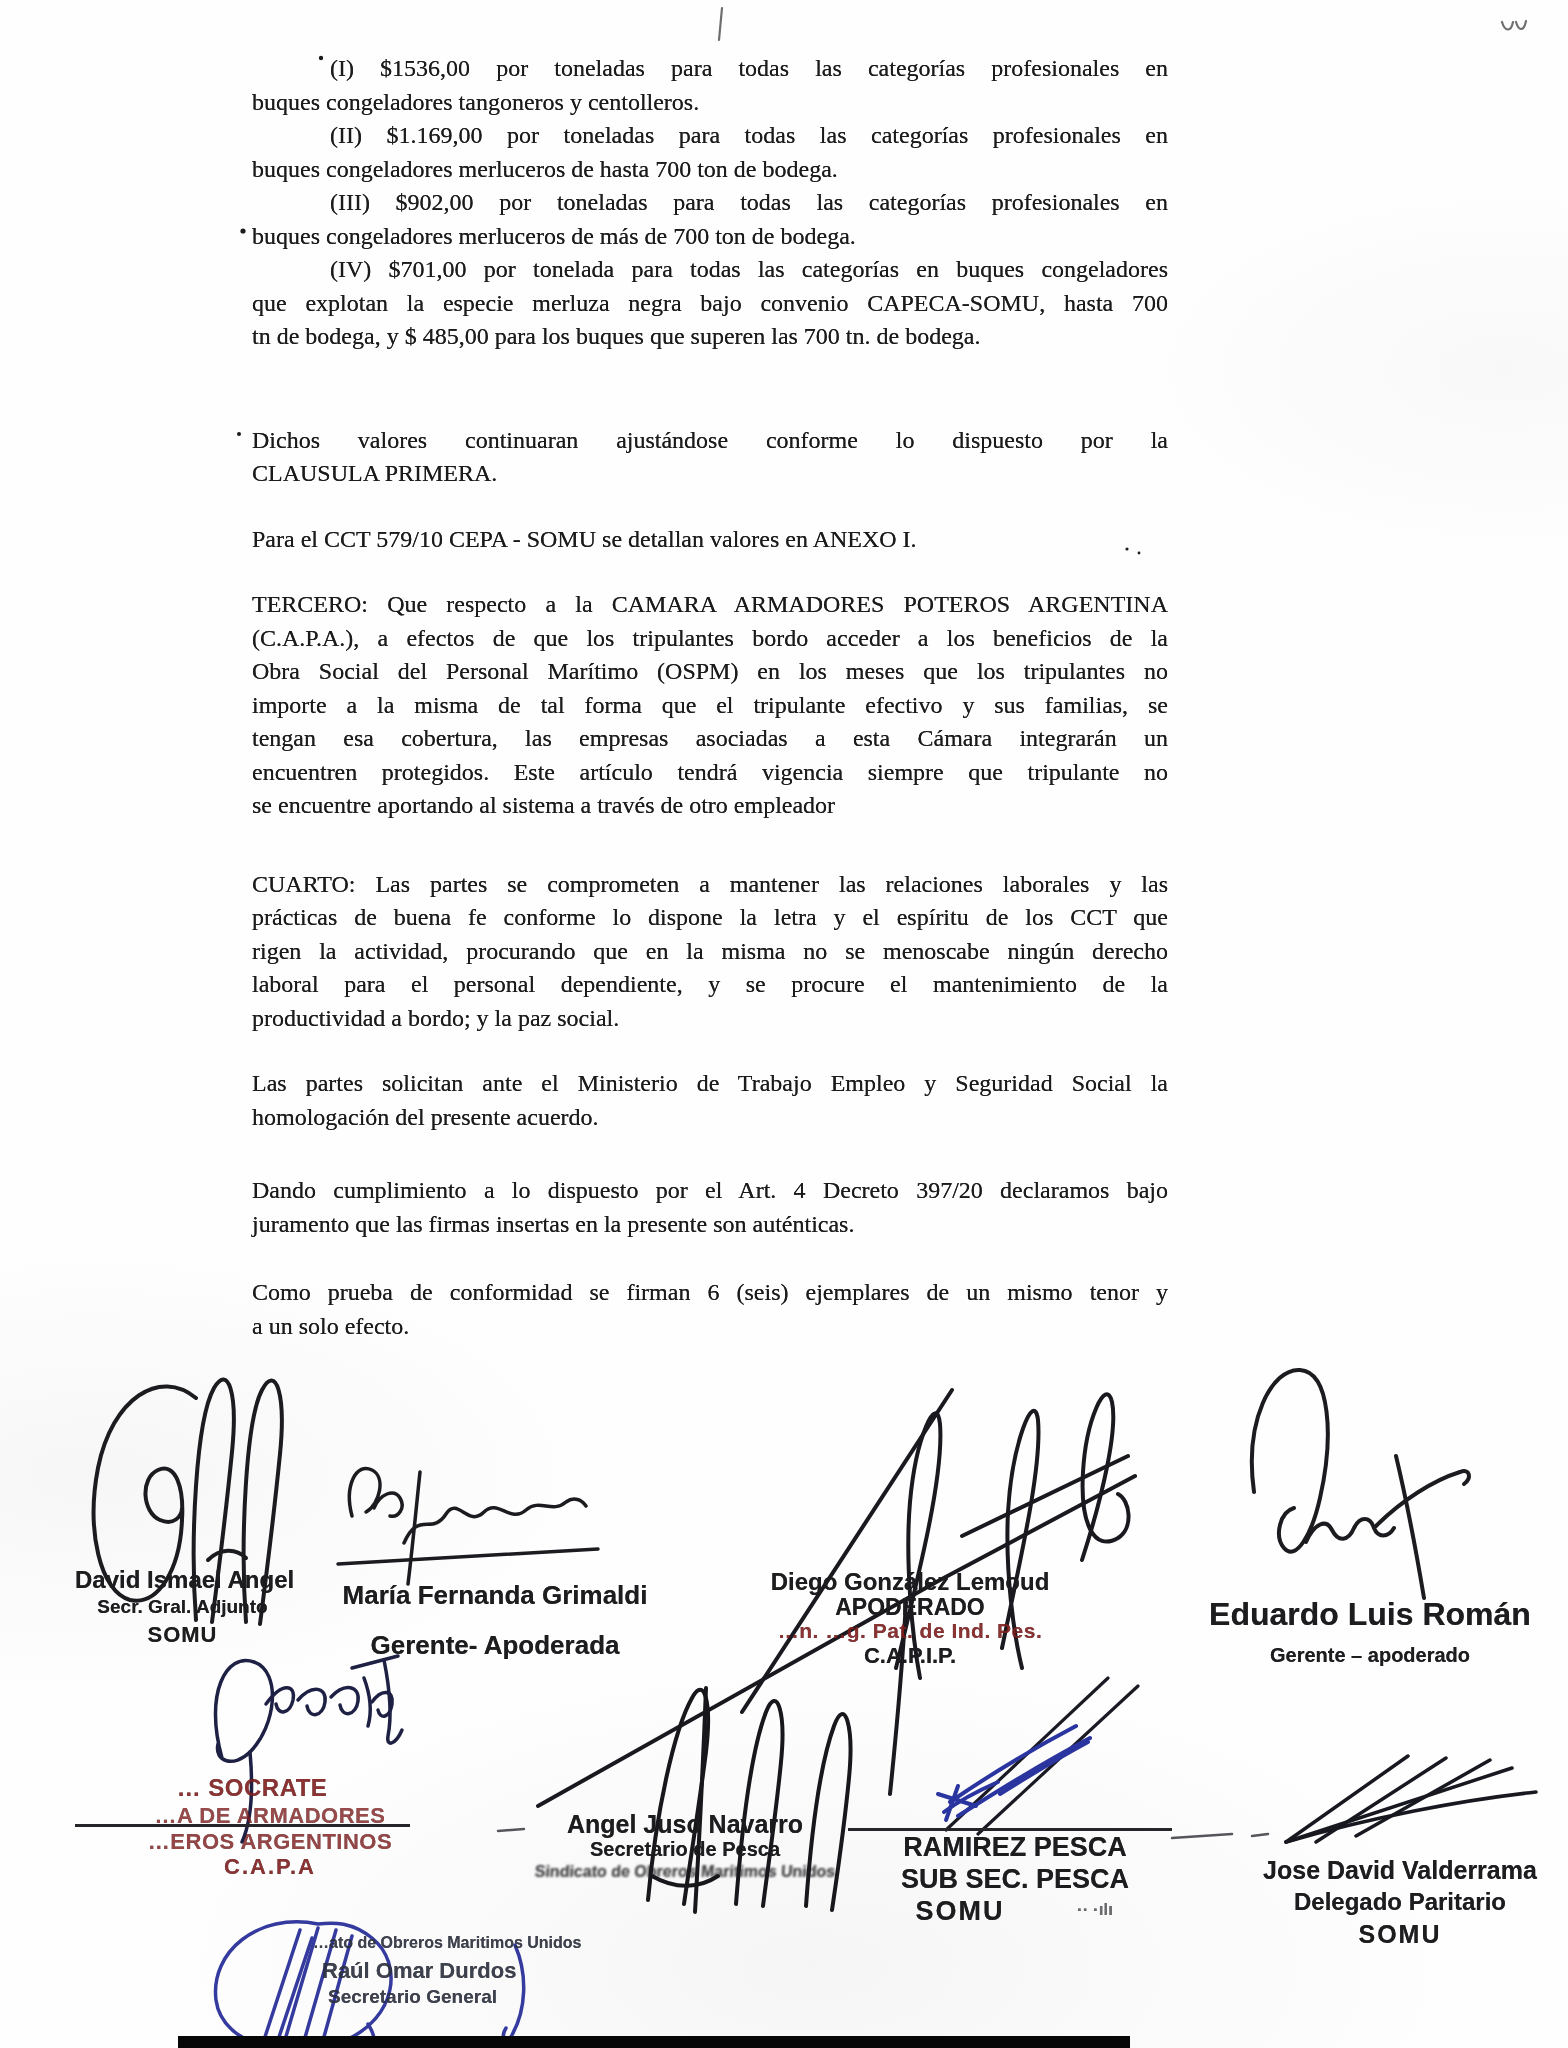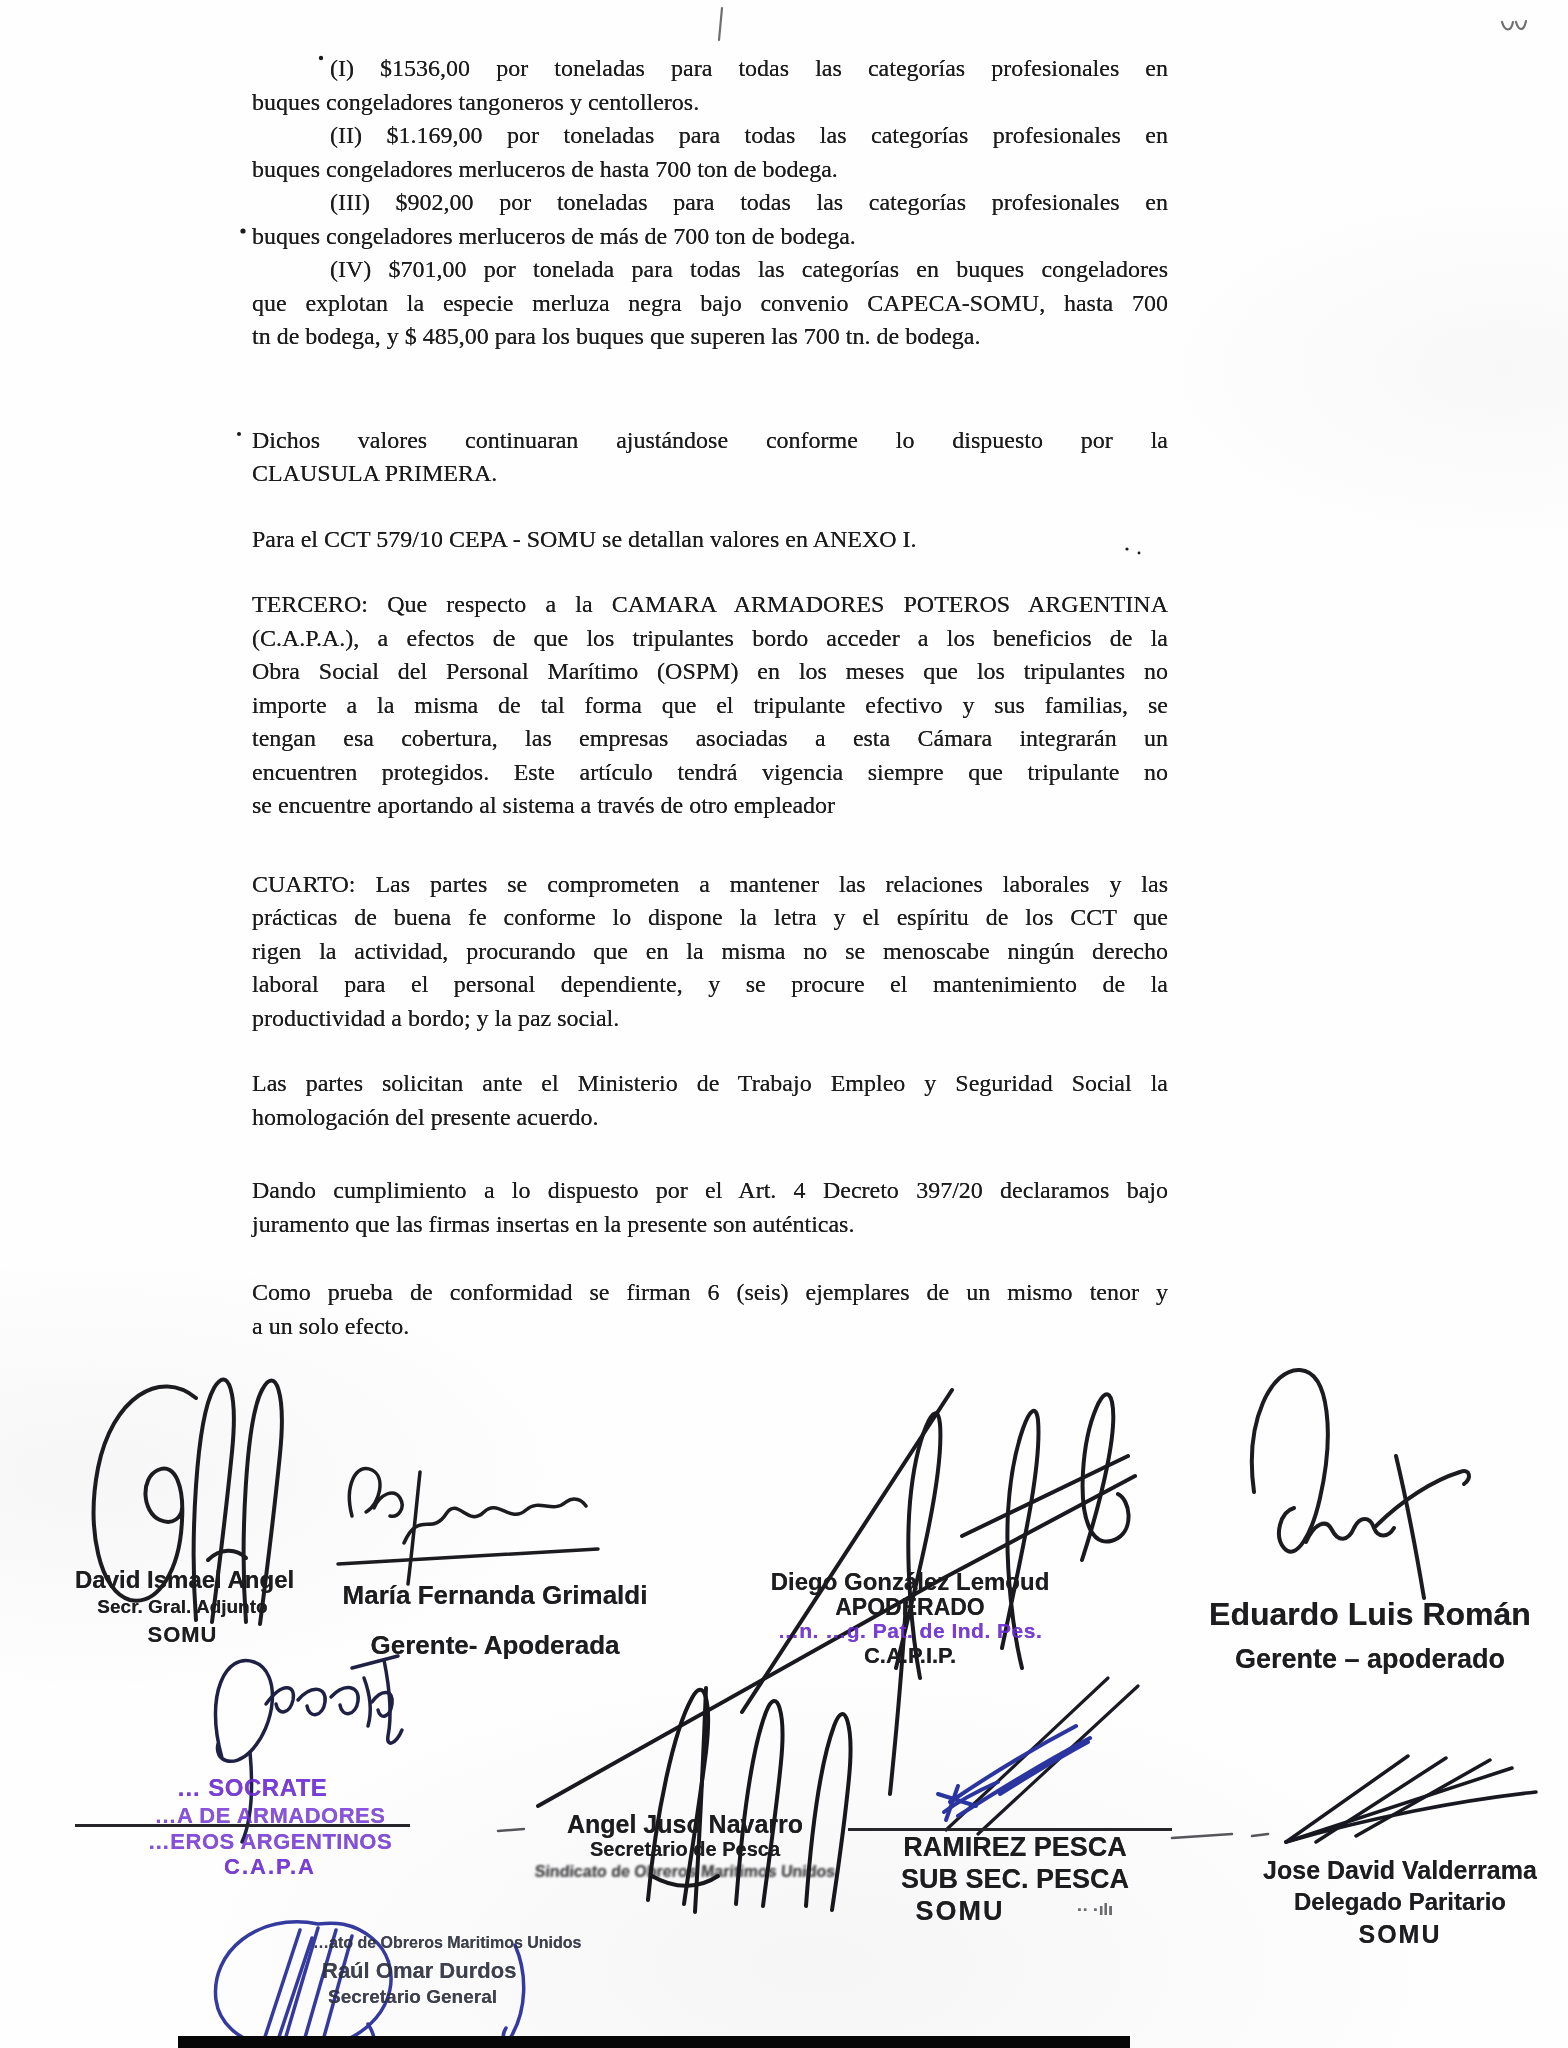--- a/index.html
+++ b/index.html
@@ -36,7 +36,7 @@
     color:#1d1d20; text-align:center; white-space:nowrap;
     text-shadow:0 0 .5px rgba(20,20,25,.7);
   }
-  .stampish{color:#6d28d9; filter:blur(.55px); opacity:.9; letter-spacing:.5px;}
+  .stampish{color:#7f1d1d; filter:blur(.55px); opacity:.9; letter-spacing:.5px;}
   .blurred{filter:blur(1.25px); opacity:.85;}
   .bluestamp{color:#2e3240; filter:blur(.5px); opacity:.92;}
   

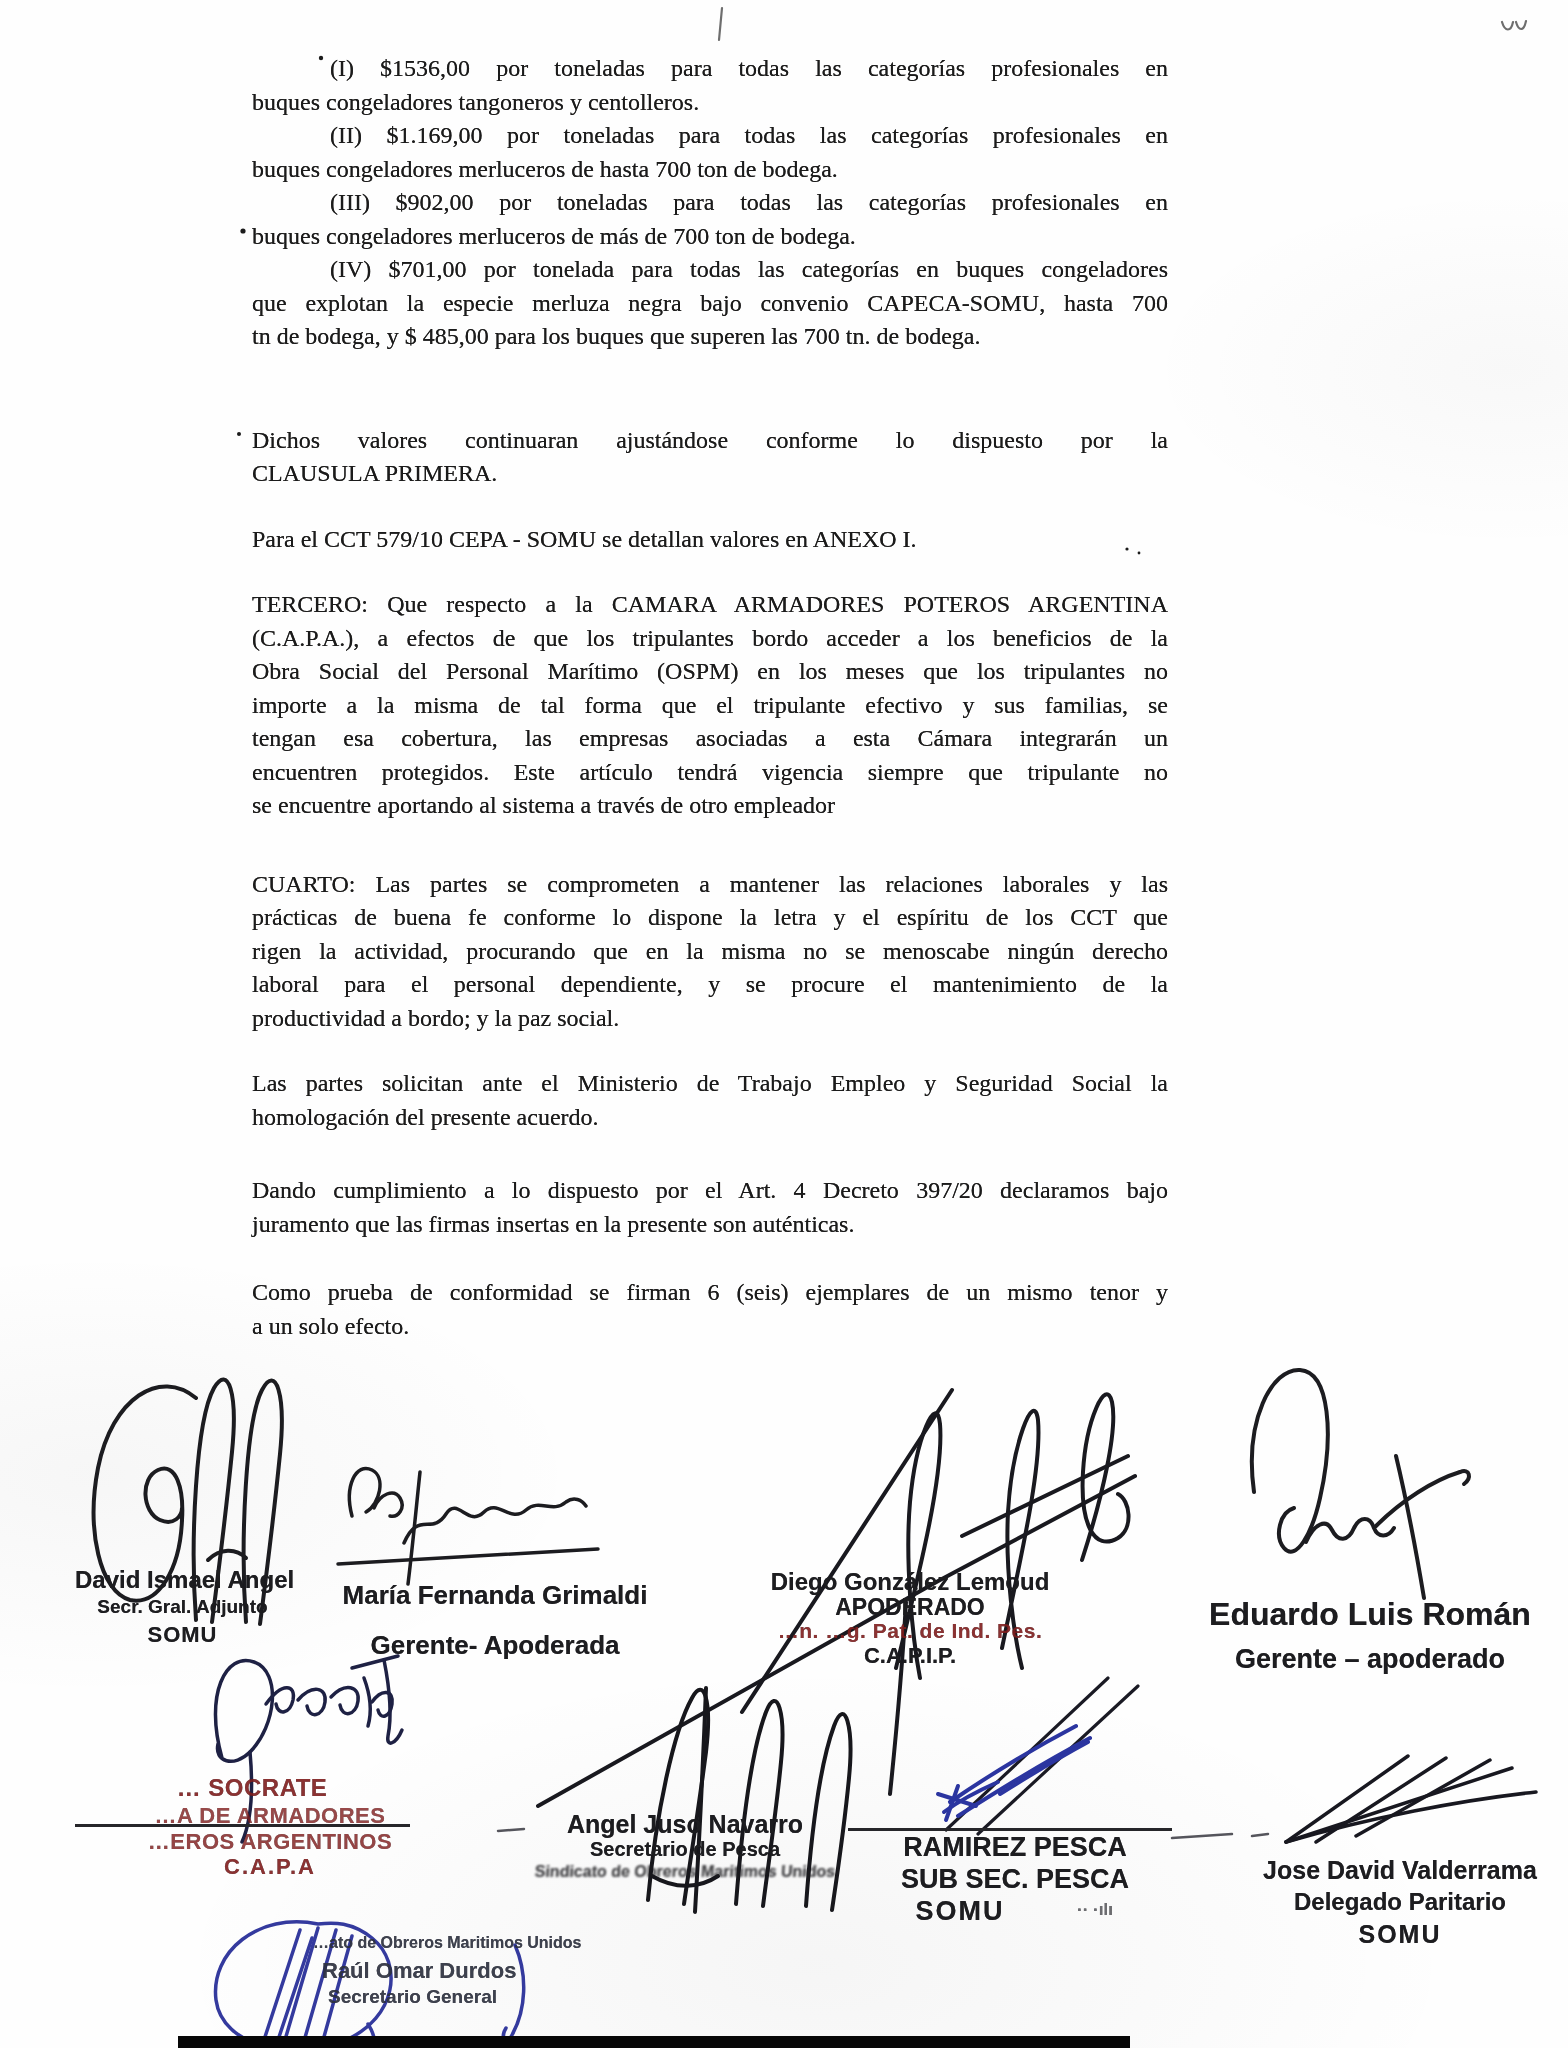--- a/index.html
+++ b/index.html
@@ -225,7 +225,7 @@
   <div class="lab" style="left:745px;top:1643px;width:330px;font-size:22px">C.A.P.I.P.</div>
 
   <div class="lab" style="left:1205px;top:1596px;width:330px;font-size:32px">Eduardo Luis Román</div>
-  <div class="lab" style="left:1200px;top:1644px;width:340px;font-size:27px">Gerente – apoderado</div>
+  <div class="lab" style="left:1200px;top:1644px;width:340px;font-size:20px">Gerente – apoderado</div>
 
   <div class="lab stampish" style="left:102px;top:1774px;width:300px;font-size:24px">… SOCRATE</div>
   <div class="lab stampish" style="left:110px;top:1803px;width:320px;font-size:22px;opacity:.8">…A DE ARMADORES</div>

